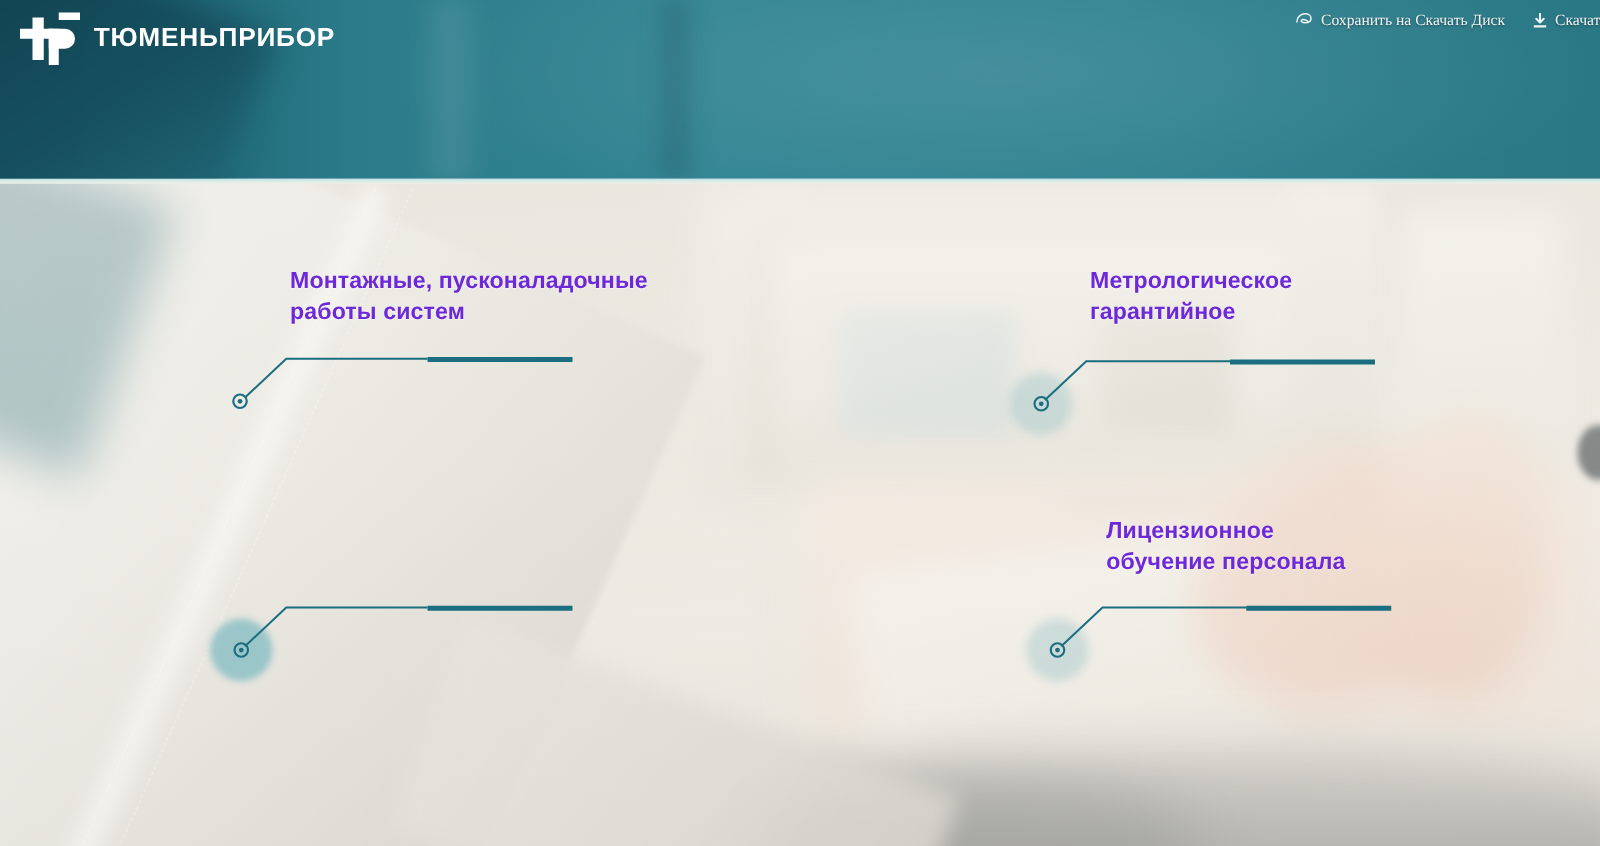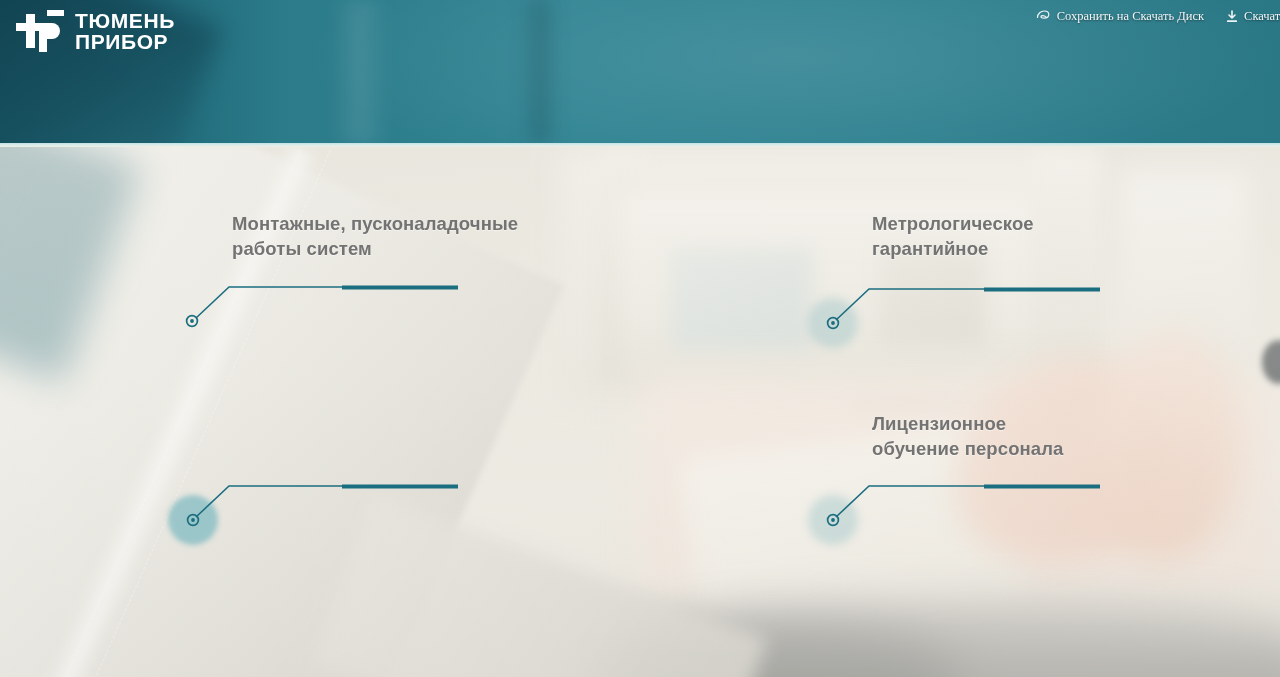--- a/index.html
+++ b/index.html
@@ -210,7 +210,7 @@
   }
   .logo-mark svg { display:block; }
   .logo-words {
-    display:flex; flex-direction:column;
+    display:flex; flex-direction:row;
     color:#ffffff;
     font-weight:bold;
     letter-spacing:.6px;

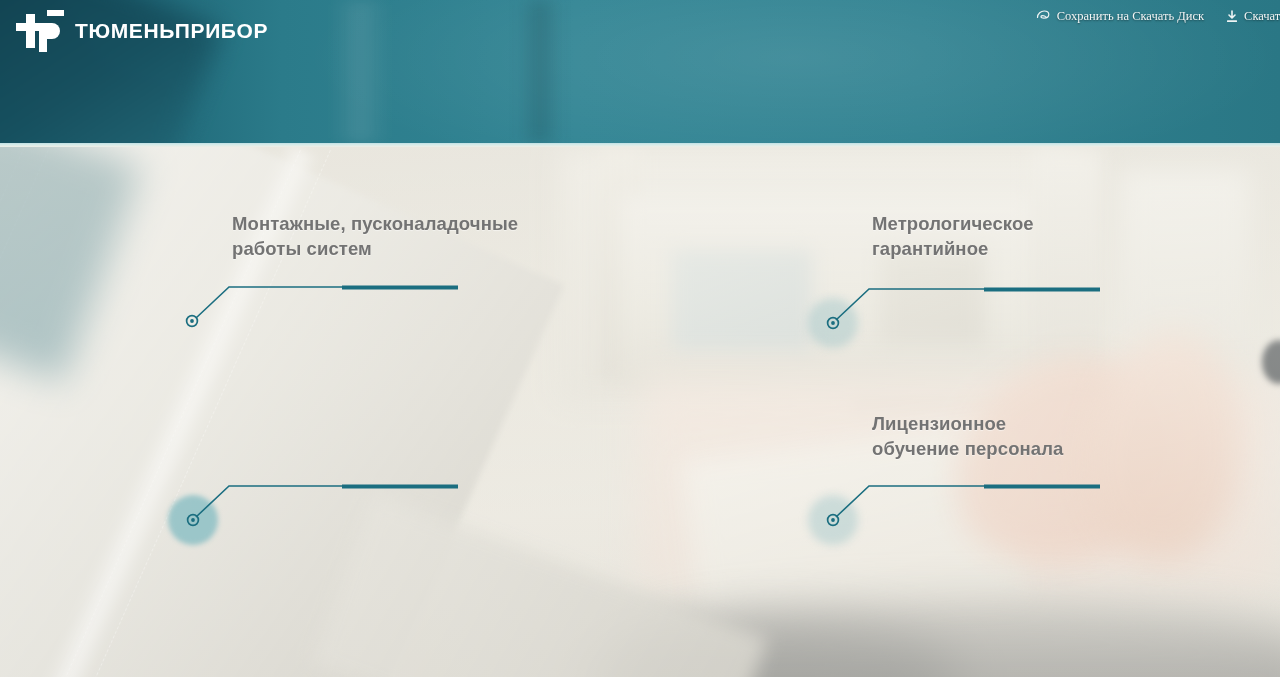--- a/index.html
+++ b/index.html
@@ -248,7 +248,7 @@
   .callout { position:absolute; }
   .callout .ctext {
     position:absolute;
-    color:#737373;
+    color:#6d28d9;
     font-size:18.5px;
     font-weight:bold;
     line-height:1.33;

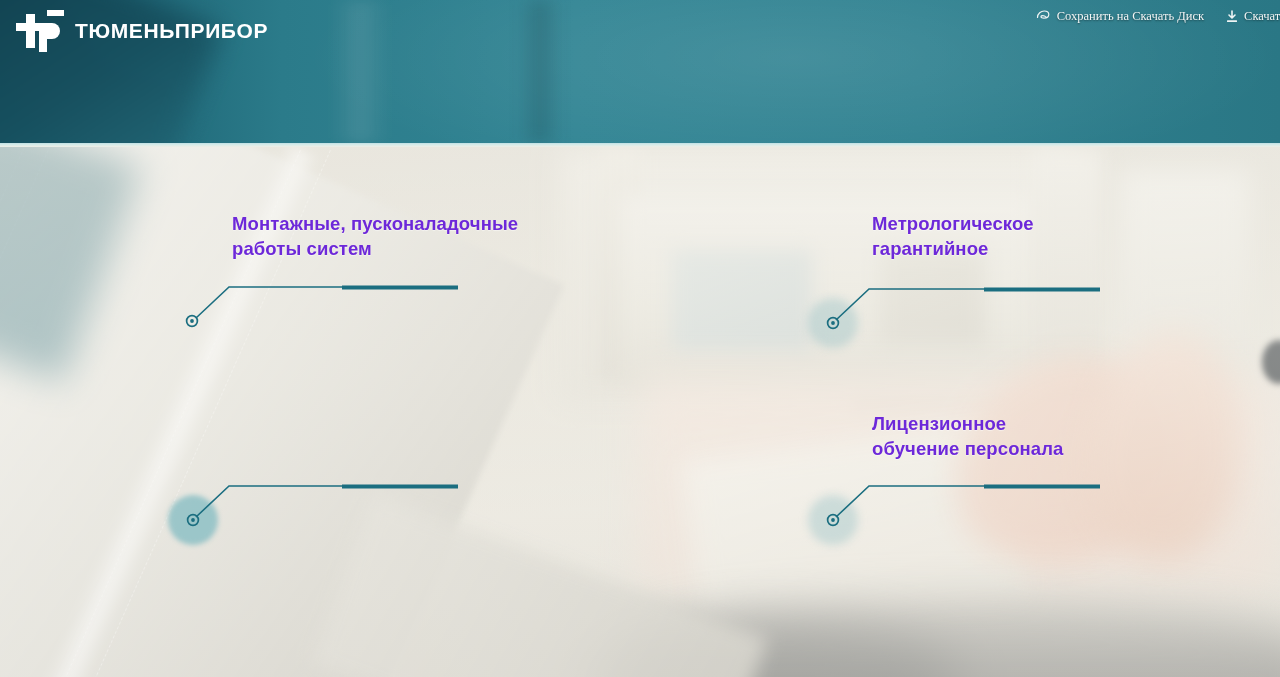--- a/index.html
+++ b/index.html
@@ -392,7 +392,7 @@
     </div>
   </div>
 
-  <div class="callout" style="left:0; top:0; width:1088px; height:677px;">
+  <div class="callout" style="left:13px; top:0; width:1088px; height:677px;">
     <div class="halo soft" style="left:808px; top:495px; width:50px; height:50px;"></div>
     <div class="ctext" style="left:872px; top:412px; width:340px;">Лицензионное
 обучение персонала</div>

